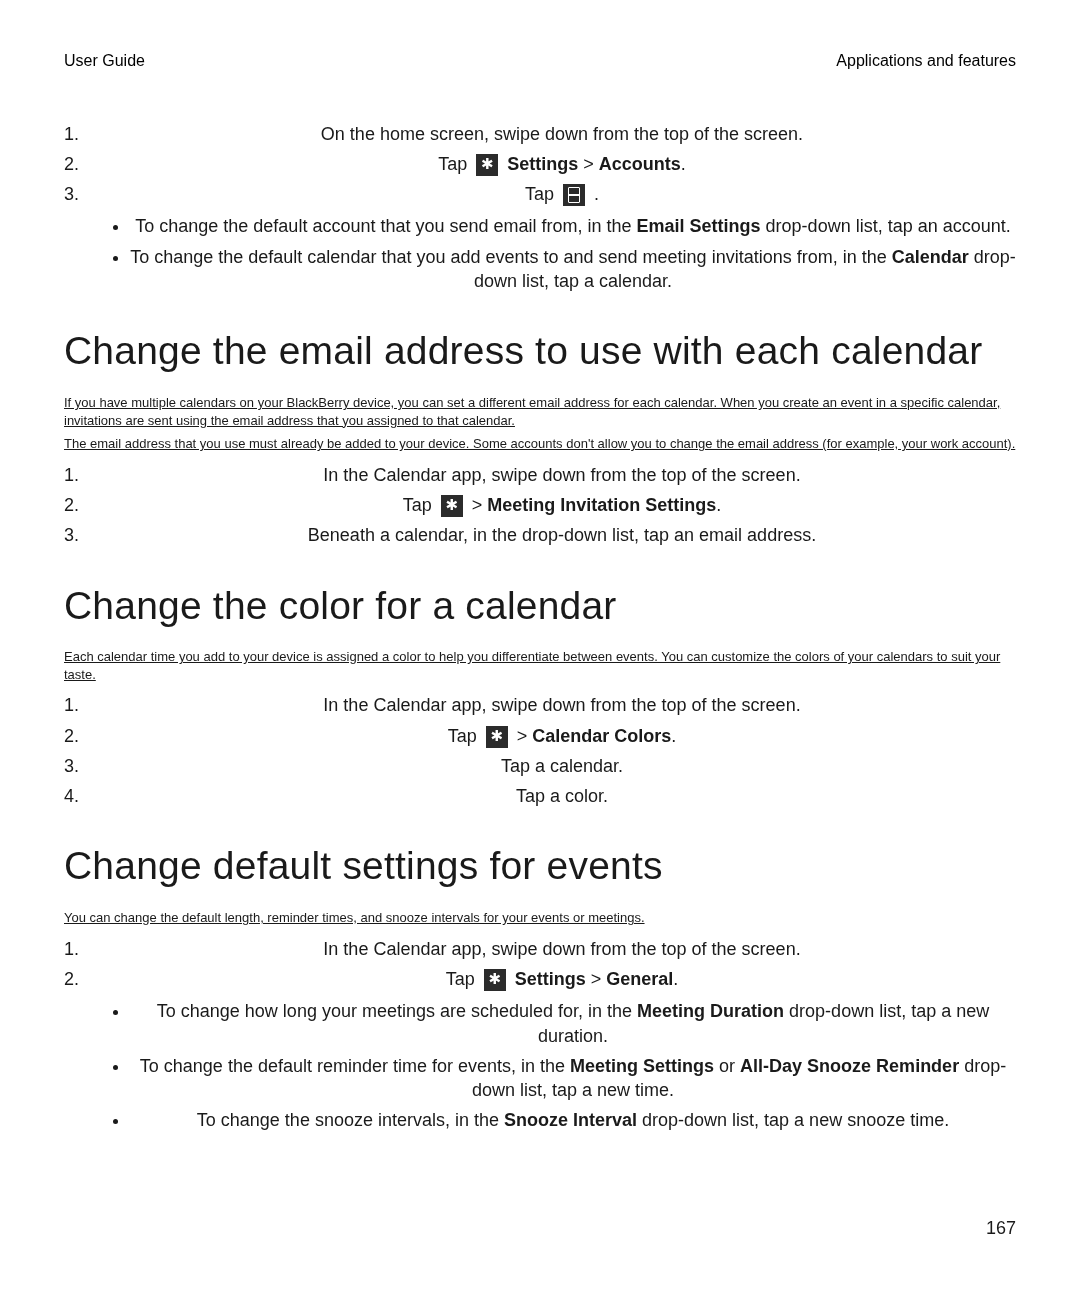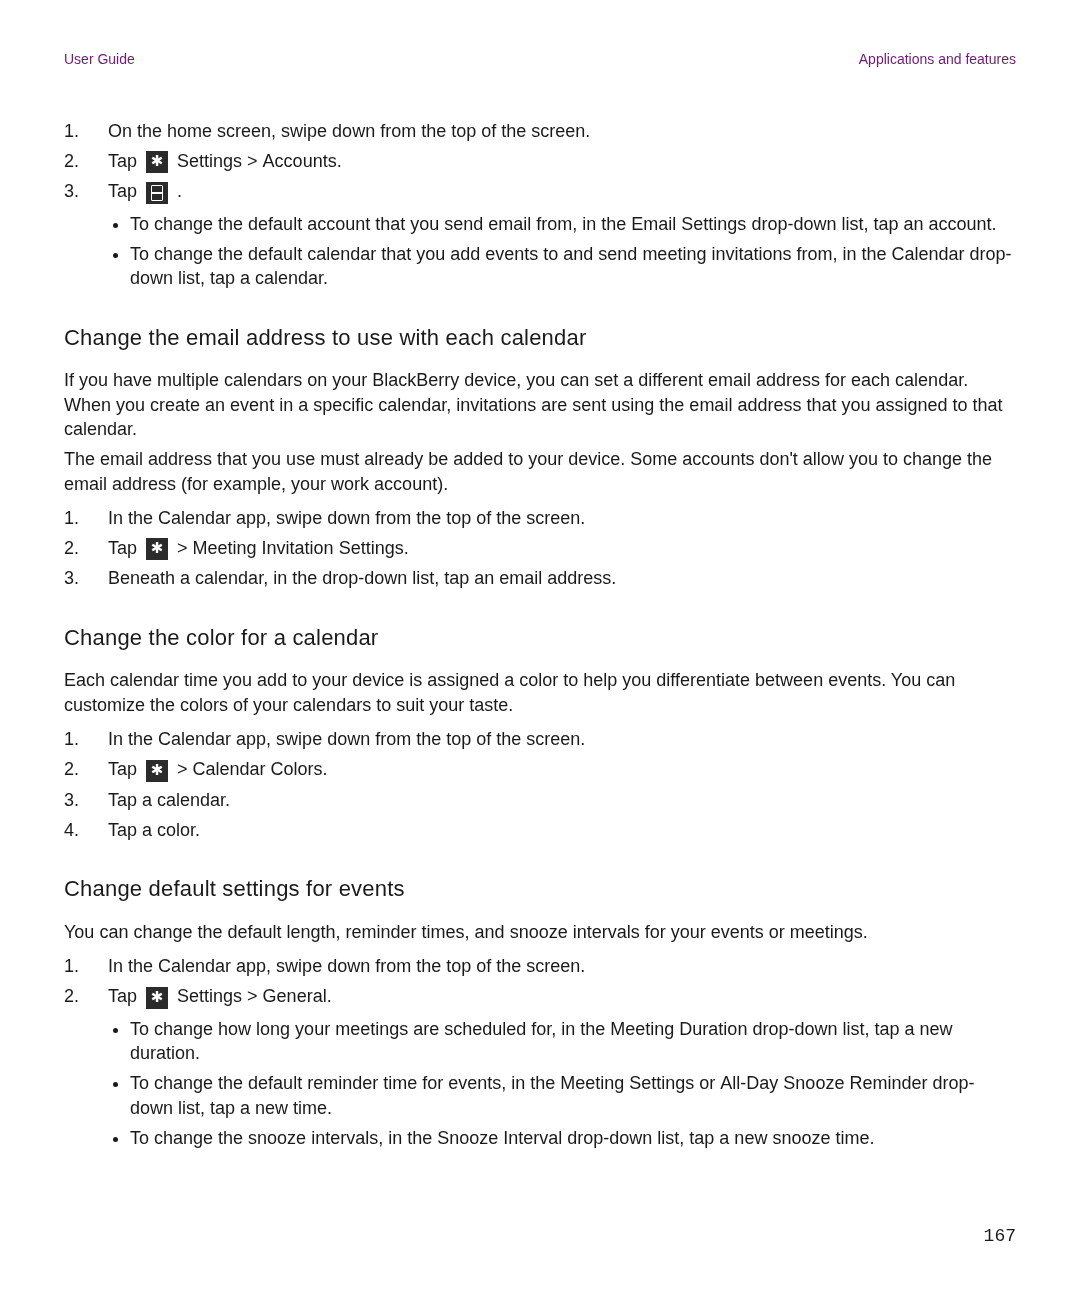--- a/index.html
+++ b/index.html
@@ -19,8 +19,8 @@
   .header-row {
     display:flex;
     justify-content:space-between;
-    font-size:14px;
-    color:#701a75;
+    font-size:16px;
+    color:#000000;
     margin-bottom:50px;
   }
   .page-number {

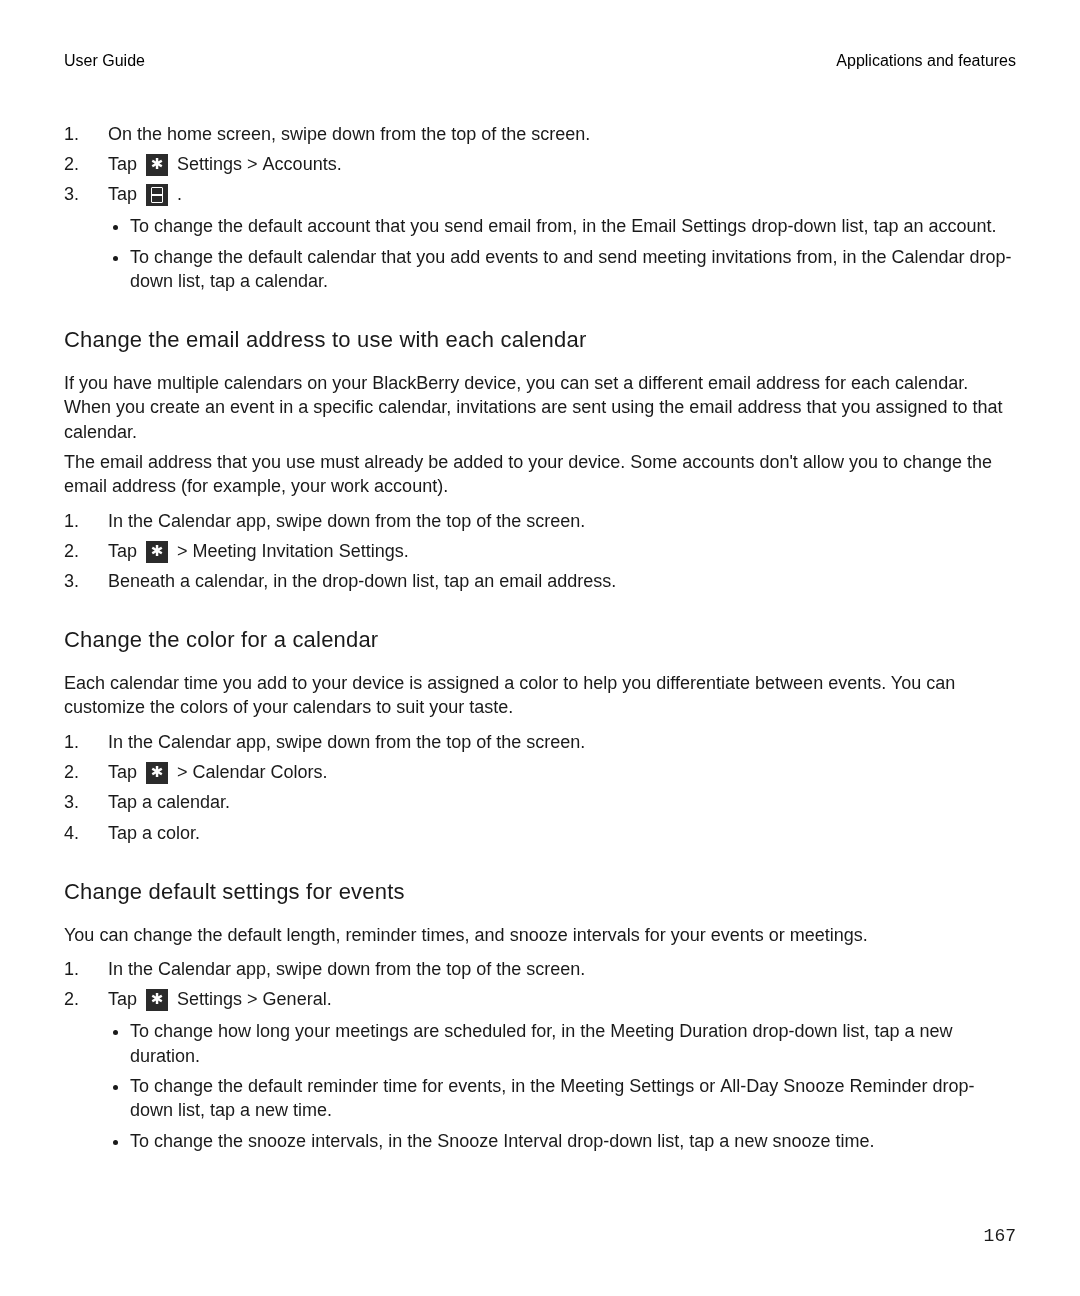--- a/index.html
+++ b/index.html
@@ -52,6 +52,7 @@
     position:relative;
     padding-left:44px;
     margin:6px 0;
+    text-align:center;
   }
   ol.steps > li::before {
     content: counter(step) ".";

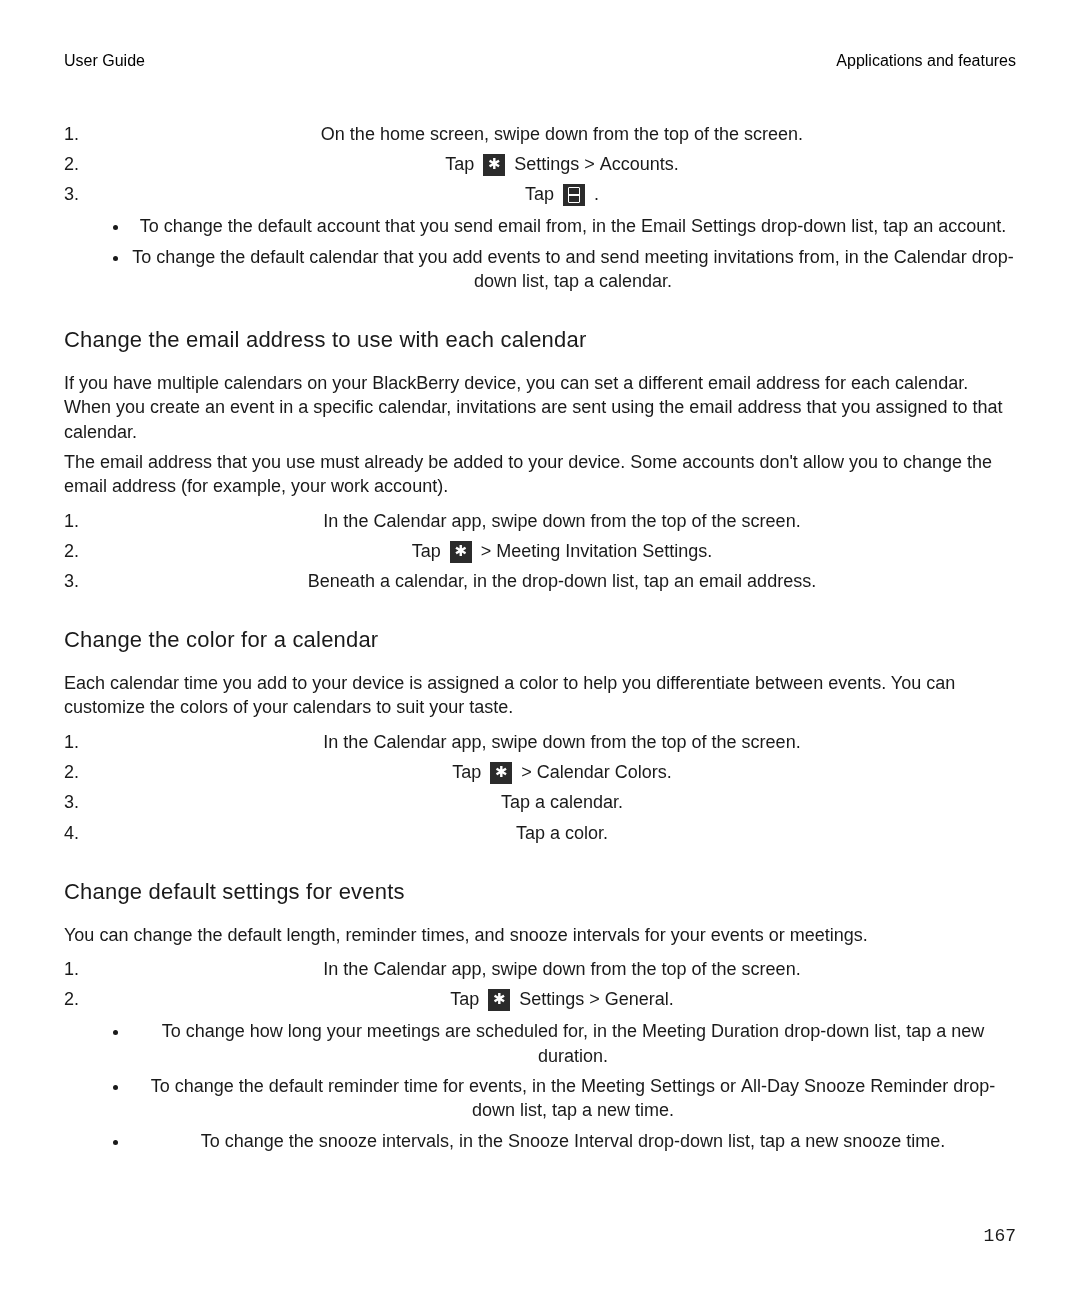--- a/index.html
+++ b/index.html
@@ -102,7 +102,7 @@
     border:1px solid #fff;
     border-radius:1px;
   }
-  strong.b { font-weight:400; }
+  strong.b { font-weight:700; }
 </style>
 </head>
 <body>

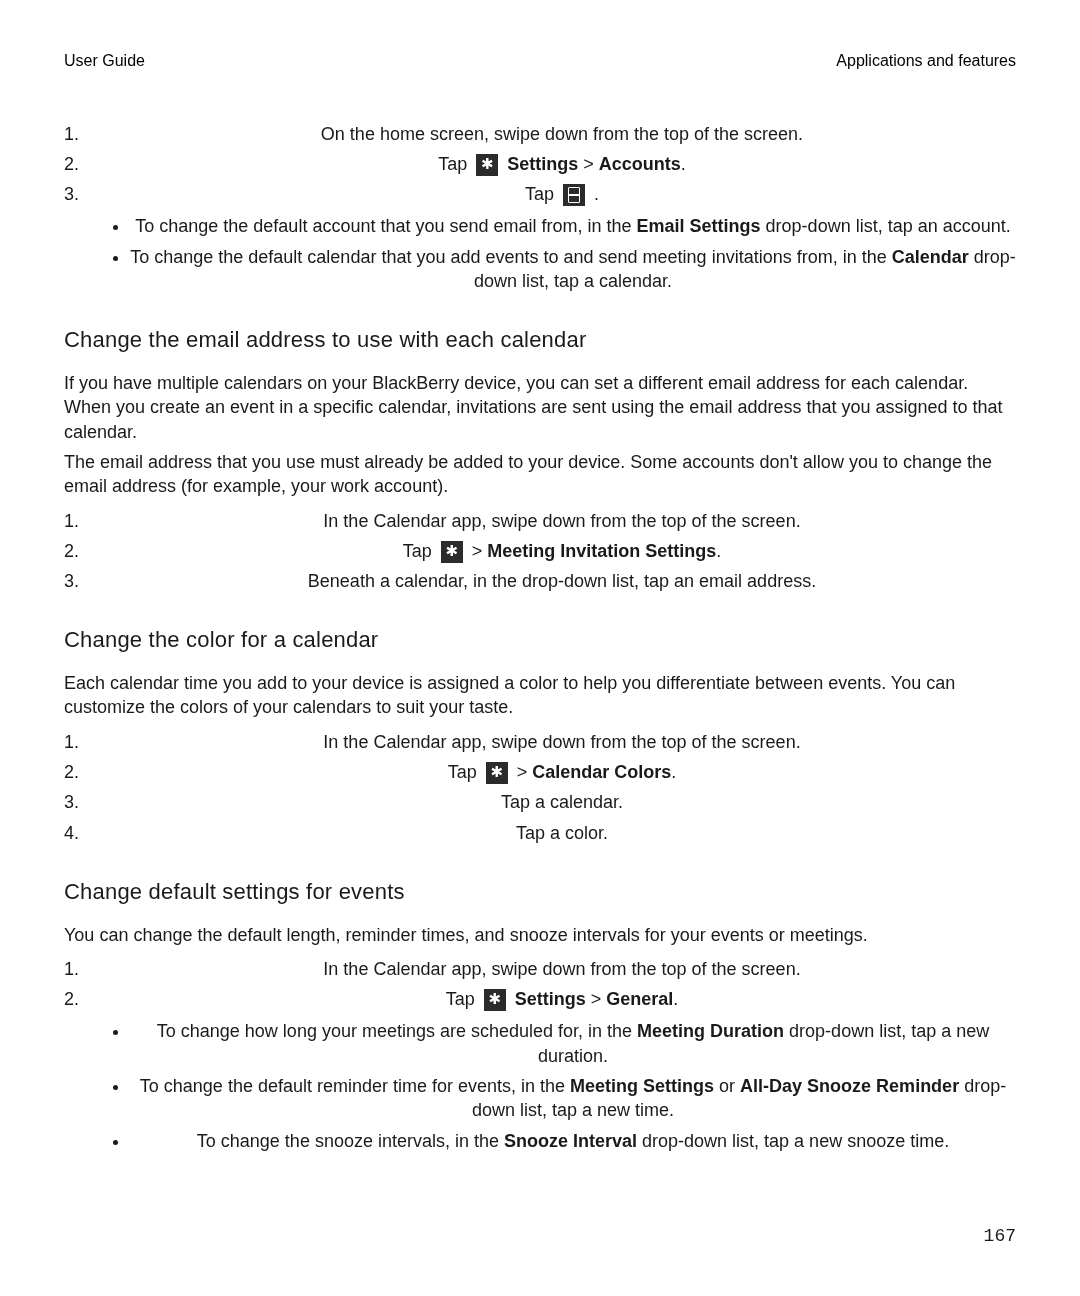--- a/index.html
+++ b/index.html
@@ -33,7 +33,7 @@
   }
   h2 {
     font-weight:300;
-    font-size:22px;
+    font-size:39px;
     margin:32px 0 16px 0;
     letter-spacing:0.2px;
   }

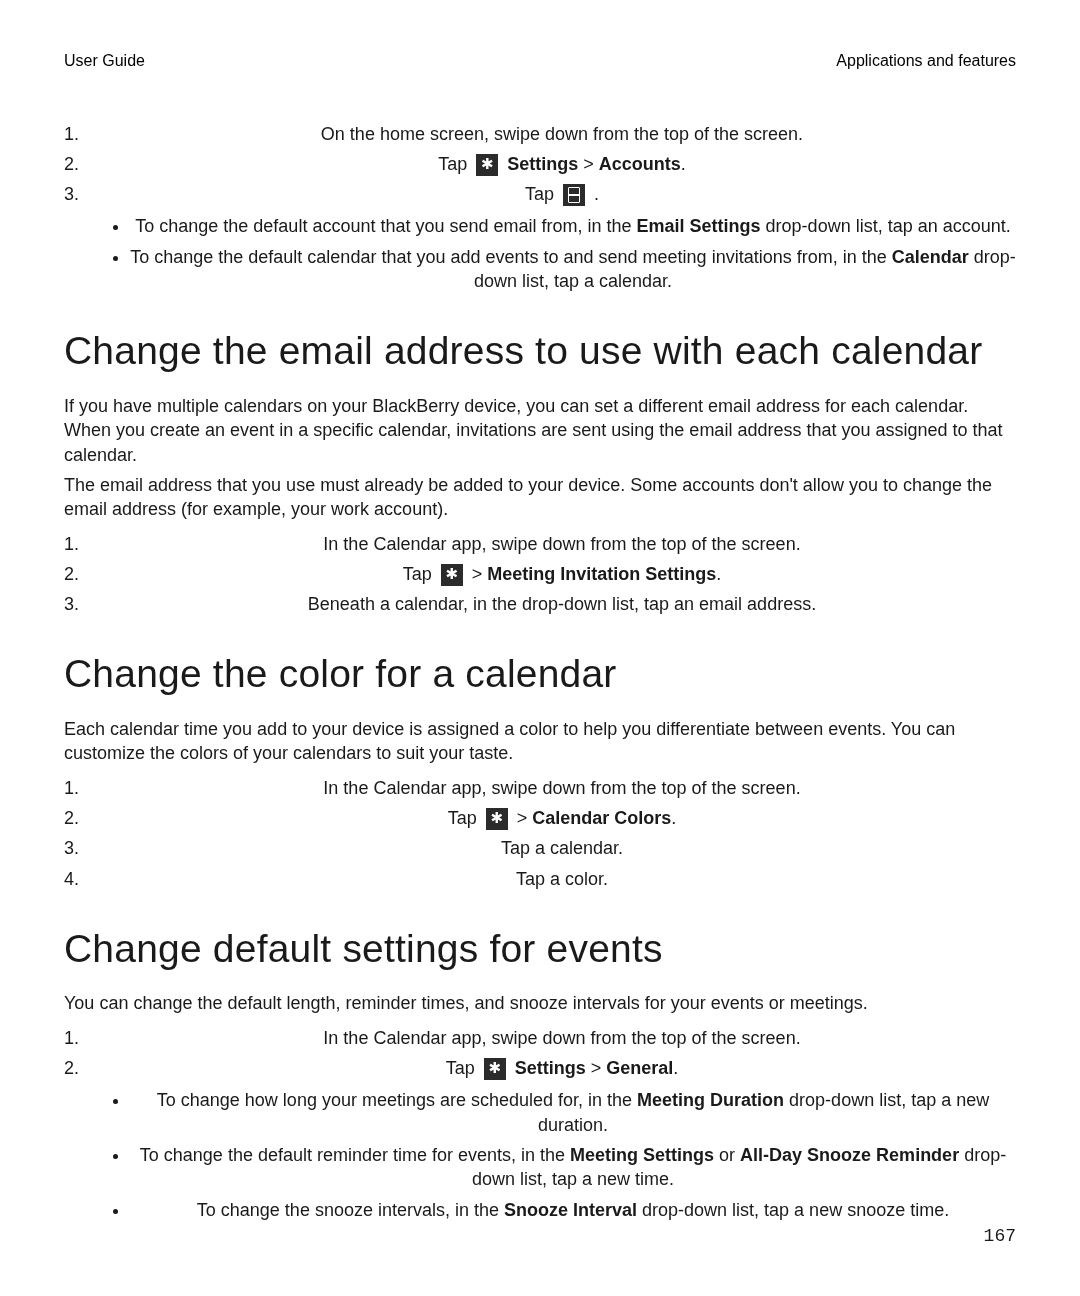--- a/index.html
+++ b/index.html
@@ -39,7 +39,8 @@
   }
   p.body {
     margin:6px 0;
-    font-size:18px;
+    font-size:13px;
+    text-decoration:underline;
   }
   ol.steps {
     list-style:none;

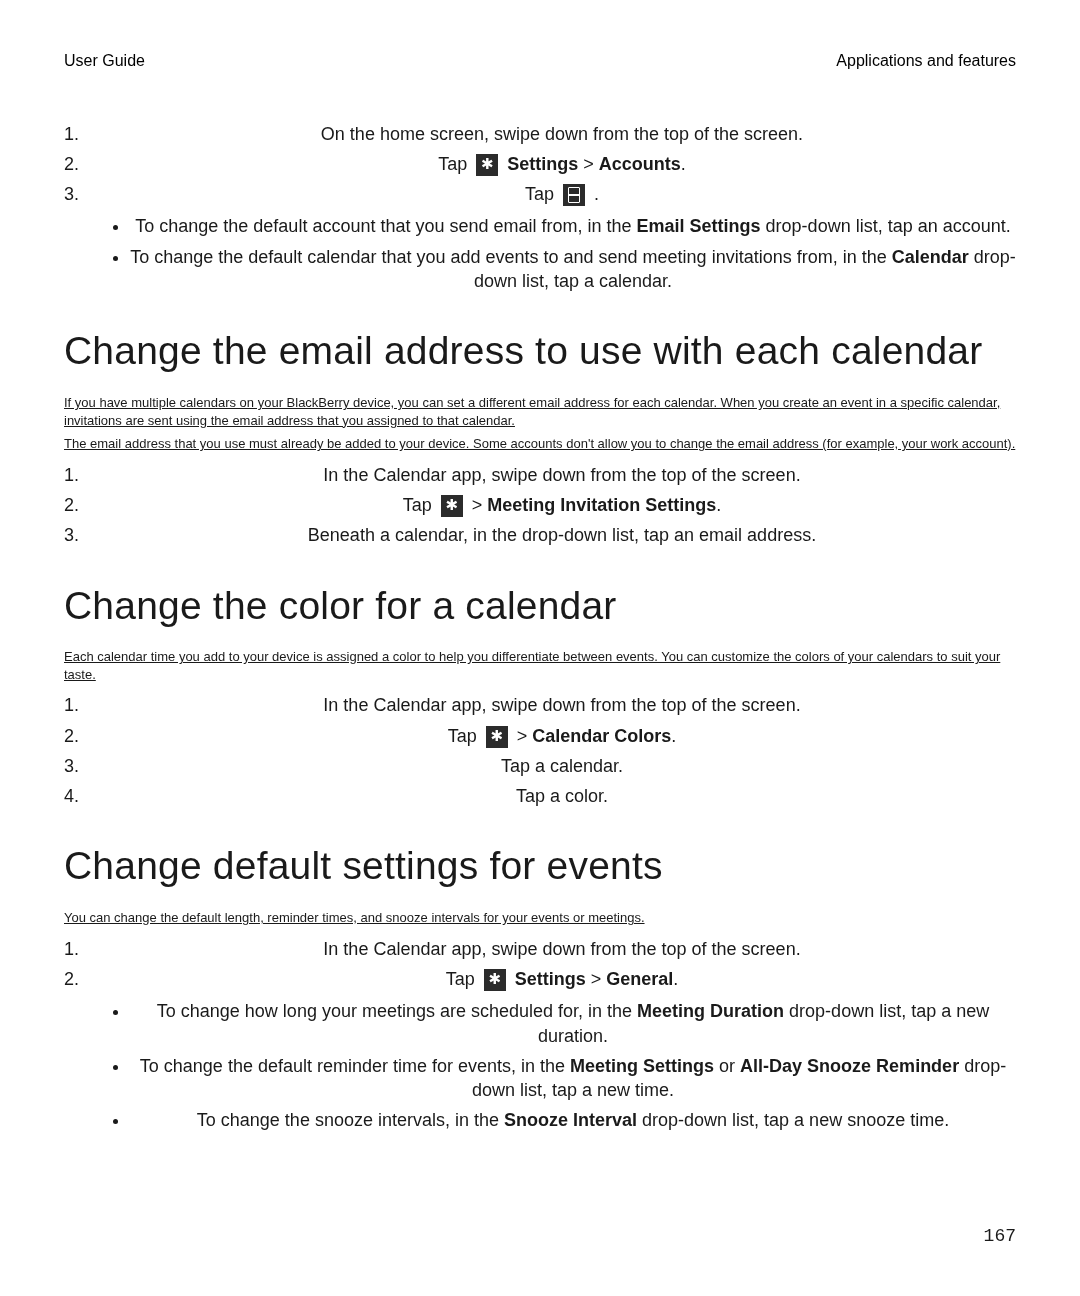--- a/index.html
+++ b/index.html
@@ -25,11 +25,10 @@
   }
   .page-number {
     position:absolute;
-    bottom:48px;
+    bottom:56px;
     right:64px;
     font-size:18px;
     color:#1a1a1a;
-    font-family:Liberation Mono, monospace;
   }
   h2 {
     font-weight:300;

